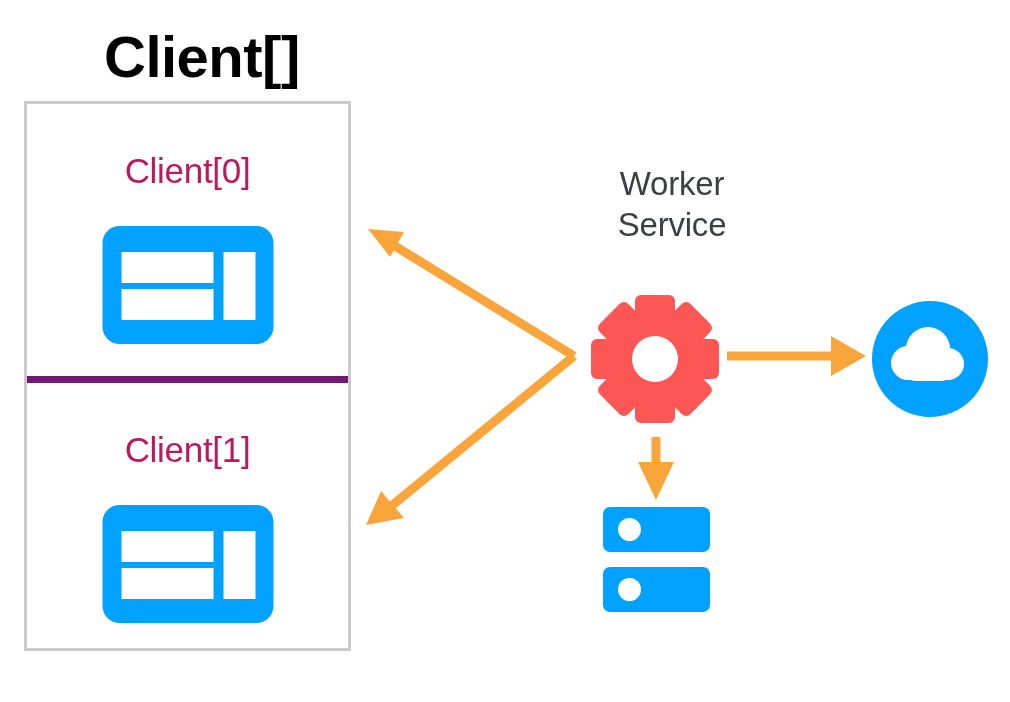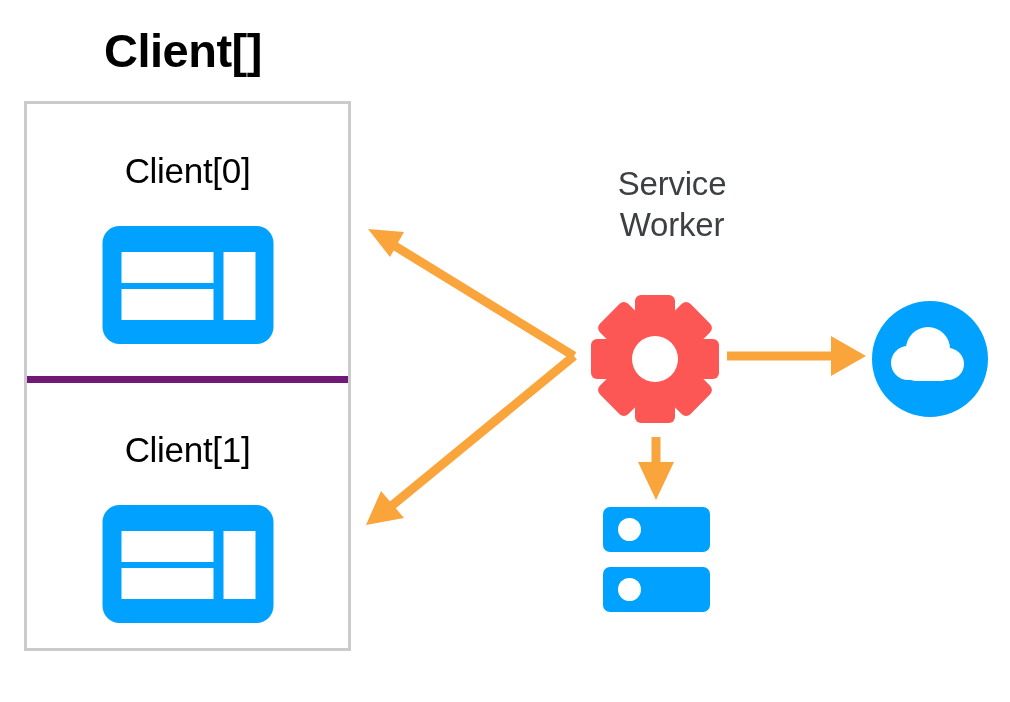--- a/index.html
+++ b/index.html
@@ -25,7 +25,7 @@
     position: absolute;
     left: 104px;
     top: 24px;
-    font-size: 47px;
+    font-size: 58px;
     font-weight: 600;
     letter-spacing: -0.5px;
     color: #000000;

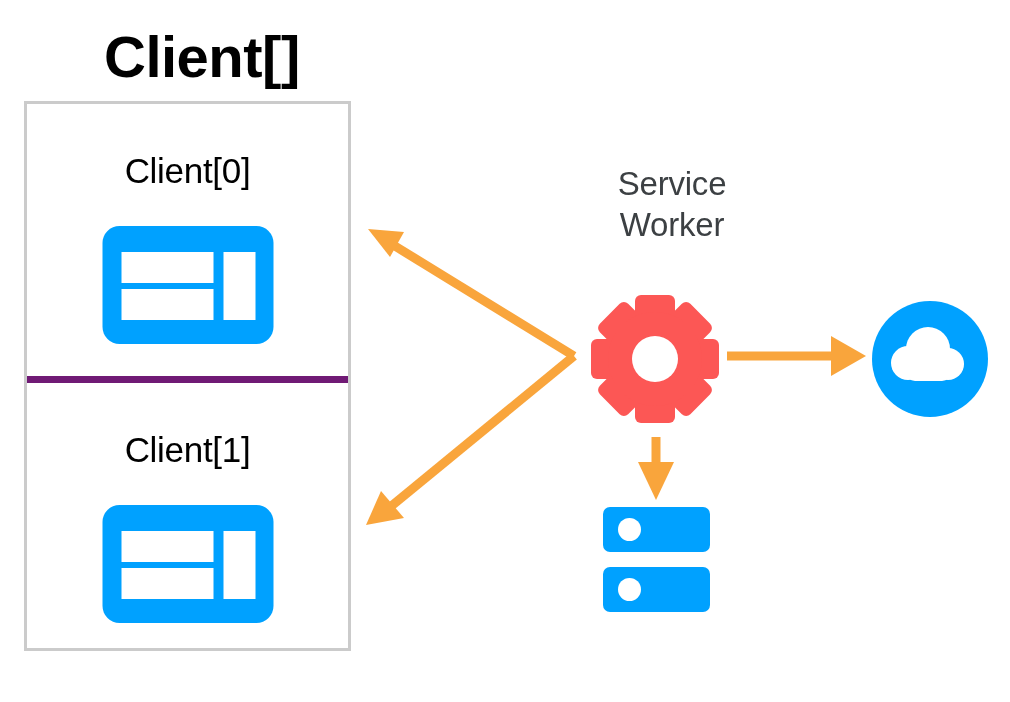--- a/index.html
+++ b/index.html
@@ -62,7 +62,7 @@
     font-size: 35px;
     font-weight: 400;
     letter-spacing: -0.3px;
-    color: #000000;
+    color: #be185d;
     line-height: 1.1;
   }
 

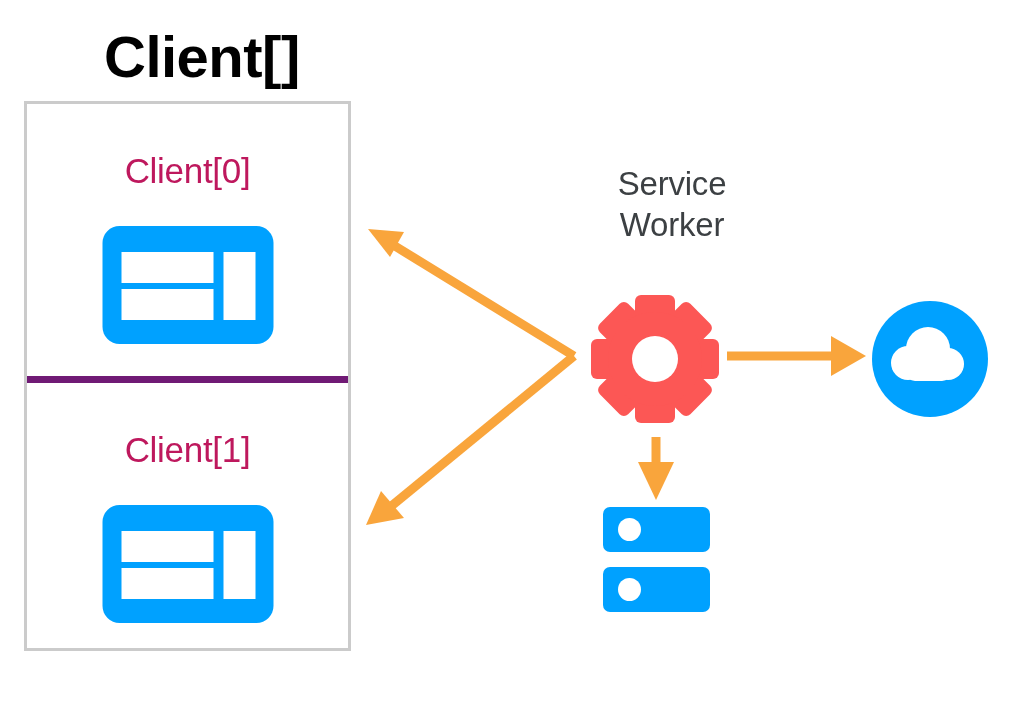--- a/index.html
+++ b/index.html
@@ -182,8 +182,8 @@
   </div>
 
   <div class="sw-label">
+    <div>Worker</div>
     <div>Service</div>
-    <div>Worker</div>
   </div>
 
   <svg id="art" viewBox="0 0 1010 702">

